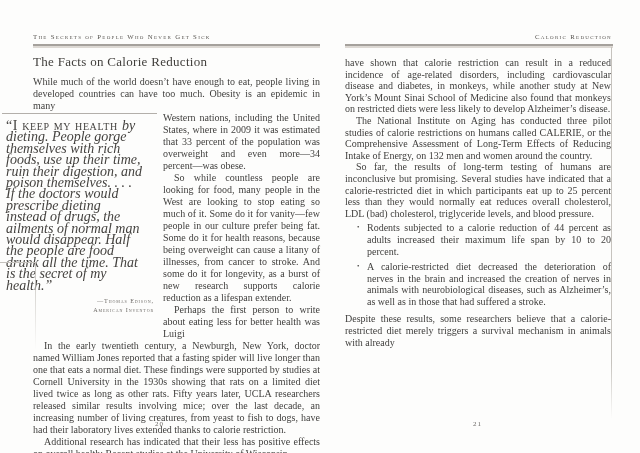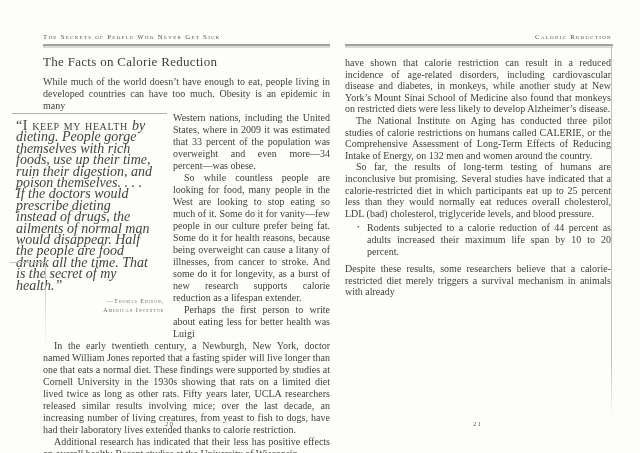--- a/index.html
+++ b/index.html
@@ -13,7 +13,7 @@
     -webkit-font-smoothing:antialiased;
   }
   .page{position:absolute;top:0;width:320px;height:453px;background:transparent;}
-  #left-page{left:0;margin-left:10px;}
+  #left-page{left:0;}
   #right-page{left:320px;}
 
   

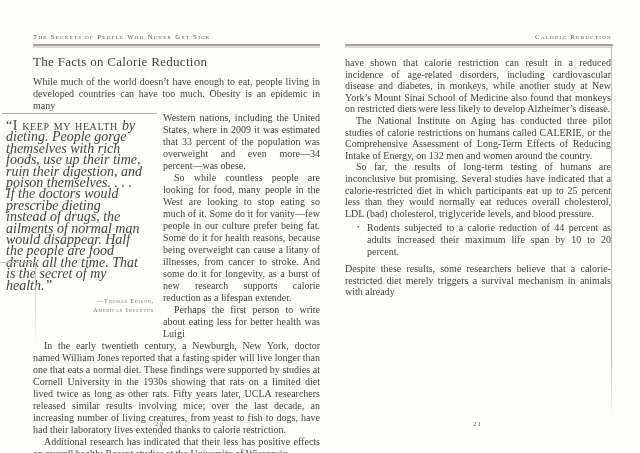--- a/index.html
+++ b/index.html
@@ -163,6 +163,7 @@
     <p class="ind">So far, the results of long-term testing of humans are inconclusive but promising. Several studies have indicated that a calorie-restricted diet in which participants eat up to 25 percent less than they would normally eat reduces overall cholesterol, LDL (bad) cholesterol, triglyceride levels, and blood pressure.</p>
     <ul class="benefits">
       <li>Rodents subjected to a calorie reduction of 44 percent as adults increased their maximum life span by 10 to 20 percent.</li>
+      <li>A calorie-restricted diet decreased the deterioration of nerves in the brain and increased the creation of nerves in animals with neurobiological diseases, such as Alzheimer’s, as well as in those that had suffered a stroke.</li>
     </ul>
     <p class="after-list">Despite these results, some researchers believe that a calorie-restricted diet merely triggers a survival mechanism in animals with already</p>
   </div>

